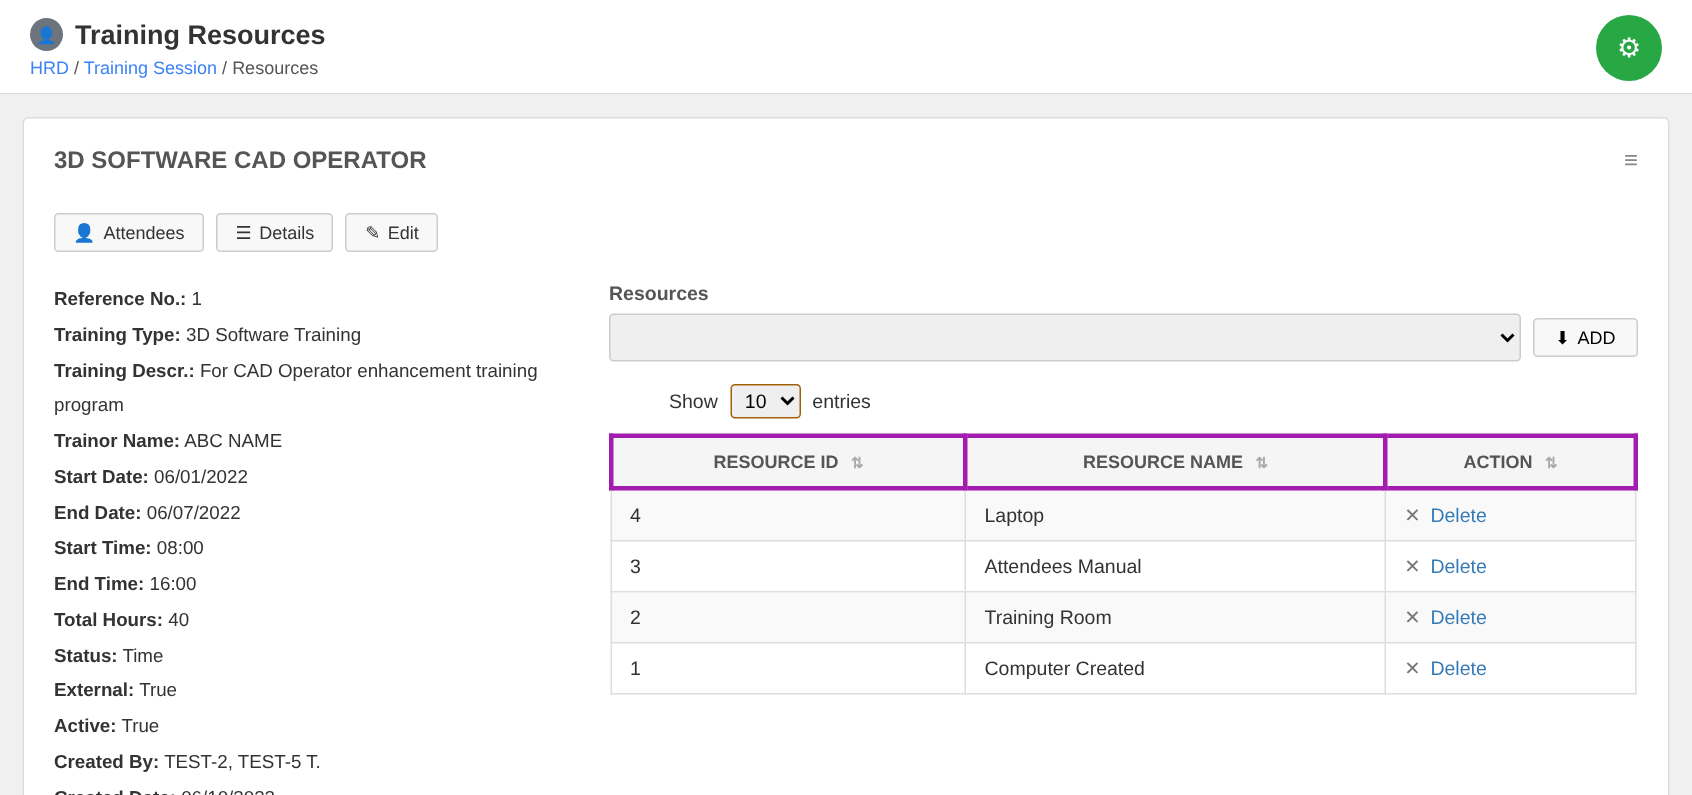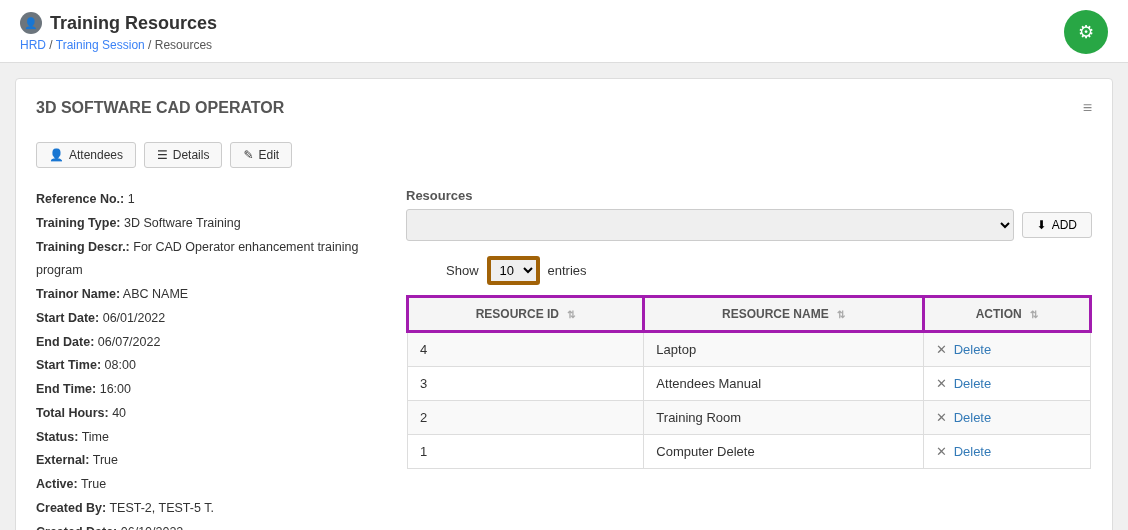--- a/index.html
+++ b/index.html
@@ -75,7 +75,7 @@
     }
 
     .show-entries { display: flex; align-items: center; gap: 8px; margin-bottom: 10px; font-size: 13px; margin-left: 40px; }
-    .show-entries select { padding: 2px 5px; border: 4px solid #a16207; border-radius: 3px; font-size: 13px; }
+    .show-entries select { padding: 2px 5px; border: 1px solid #a16207; border-radius: 3px; font-size: 13px; }
 
     
     table { width: 100%; border-collapse: collapse; font-size: 13px; }

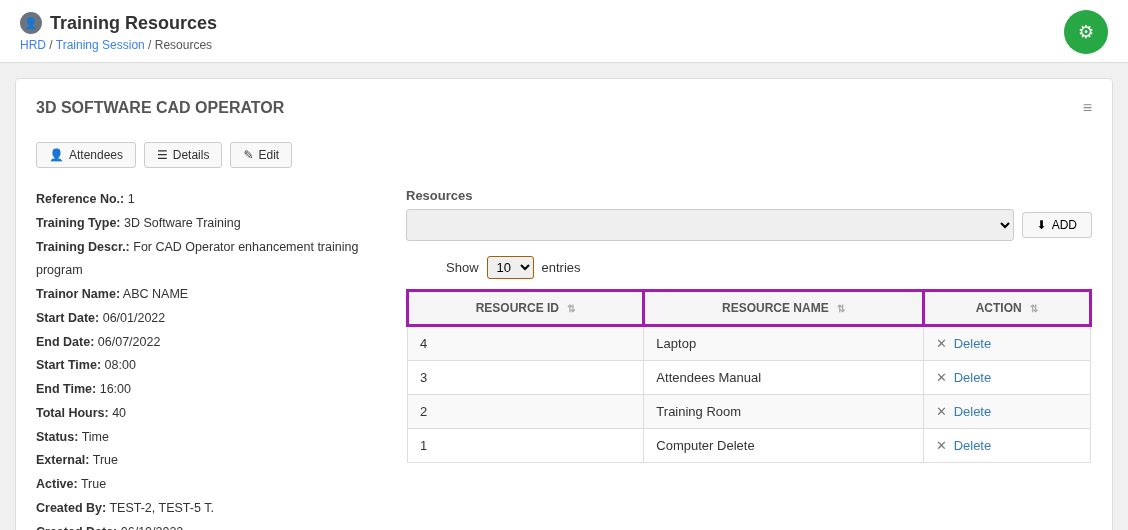--- a/index.html
+++ b/index.html
@@ -262,7 +262,7 @@
     </tr>
             <tr>
       <td>1</td>
-      <td>Computer Delete</td>
+      <td>Computer Created</td>
       <td>
         <span class="delete-x">✕</span>
         <a class="delete-link">Delete</a>

